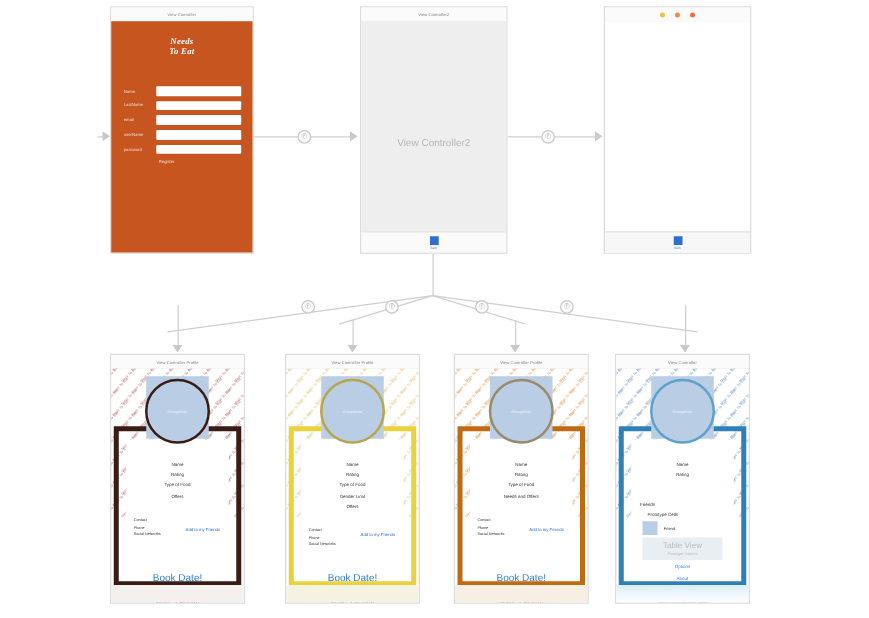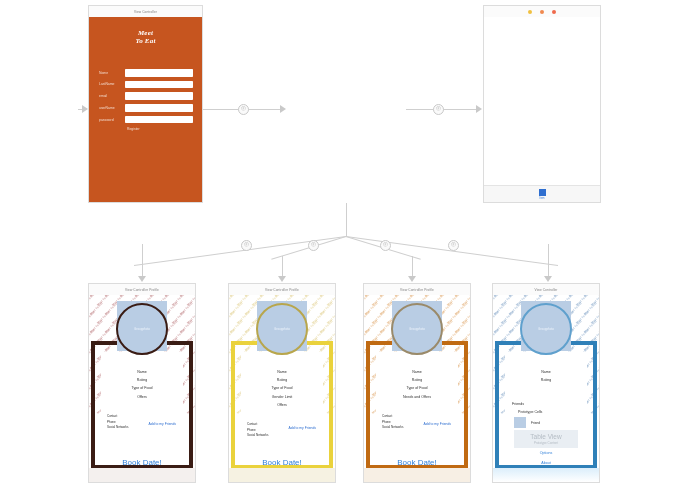--- a/index.html
+++ b/index.html
@@ -176,7 +176,7 @@
     <div class="battery"></div>
     <div class="body">
       <div class="logo">
-        <div>Meet</div>
+        <div>Needs</div>
         <div>To Eat</div>
       </div>
       <div class="form">

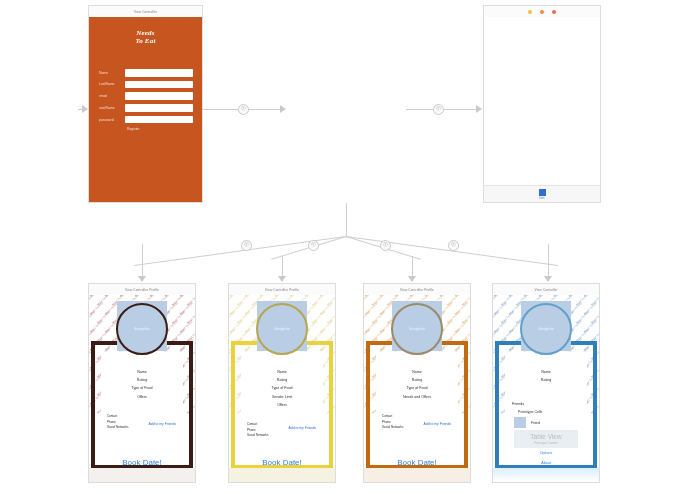--- a/index.html
+++ b/index.html
@@ -205,6 +205,19 @@
     </div>
   </div>
 
+  <div class="scene" id="scene-vc2">
+    <div class="navbar">
+      <span class="navtitle">View Controller2</span>
+    </div>
+    <div class="battery"></div>
+    <div class="body">
+      <div class="vc2label">View Controller2</div>
+      <div class="tabbar">
+        <div class="tabicon"></div>
+        <div class="tablabel">Item</div>
+      </div>
+    </div>
+  </div>
 
   <div class="scene" id="scene-blank">
     <div class="navbar"></div>

